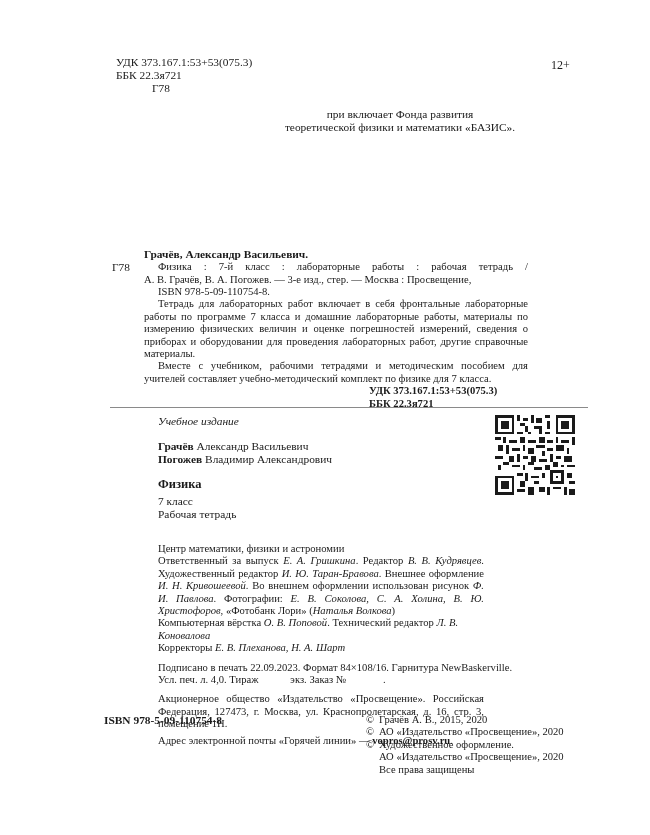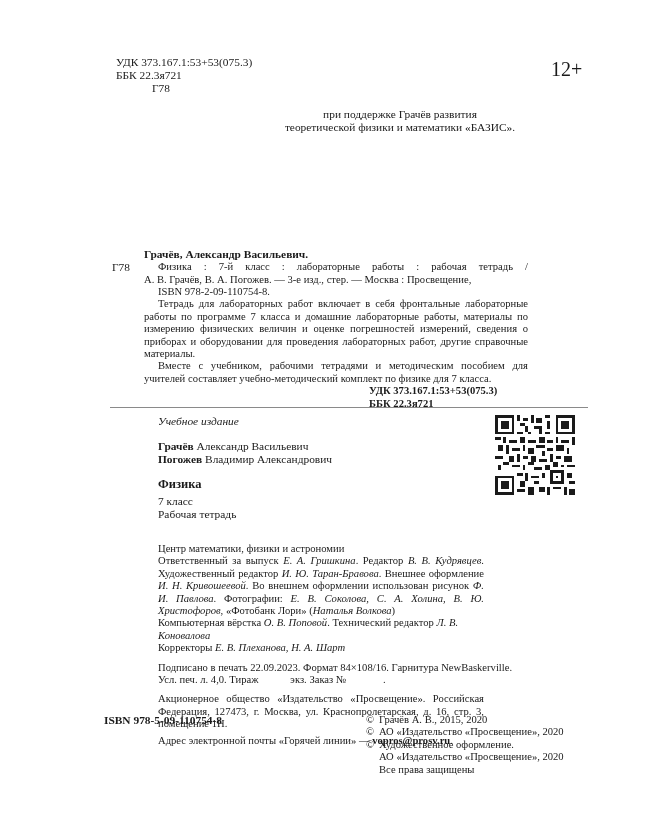--- a/index.html
+++ b/index.html
@@ -14,7 +14,7 @@
   .indent { text-indent:14px; }
   #udk-top { left:116px; top:56px; }
   #udk-top div { white-space:nowrap; }
-  #age { left:551px; top:58px; font-size:20px; }
+  #age { left:551px; top:58px; font-size:12px; }
   #support { left:240px; top:108px; width:320px; text-align:center; }
   #biblio { left:112px; top:248px; width:416px; }
   #biblio .row { display:flex;justify-content:center; }

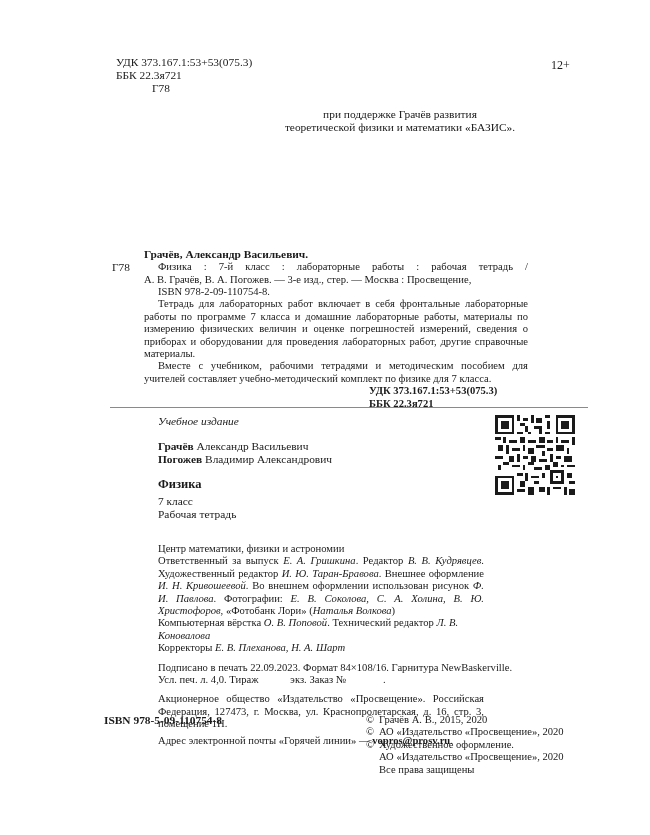--- a/index.html
+++ b/index.html
@@ -43,7 +43,7 @@
 <div id="age" class="abs">12+</div>
 
 <div id="support" class="abs f11">
-  <div>при поддержке Грачёв развития</div>
+  <div>при включает Фонда развития</div>
   <div>теоретической физики и математики «БАЗИС».</div>
 </div>
 

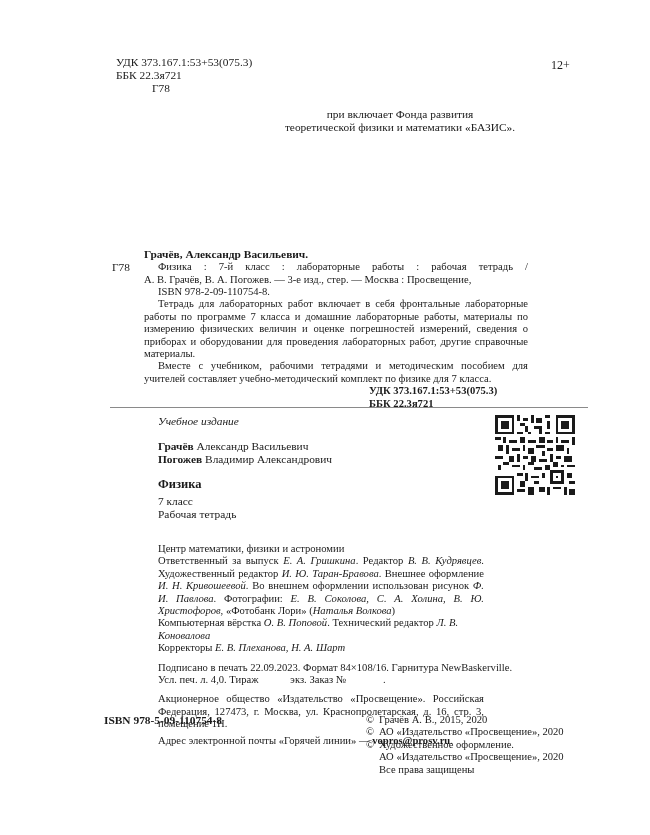--- a/index.html
+++ b/index.html
@@ -57,7 +57,7 @@
     <div class="body">
       <div class="indent" style="text-align:justify;text-align-last:justify;">Физика : 7-й класс : лабораторные работы : рабочая тетрадь /</div>
       <div>А. В. Грачёв, В. А. Погожев. — 3-е изд., стер. — Москва : Просвещение,</div>
-      <div class="indent">ISBN 978-2-09-110754-8.</div>
+      <div class="indent">ISBN 978-5-09-110754-8.</div>
       <div class="indent just">Тетрадь для лабораторных работ включает в себя фронтальные лабораторные работы по программе 7 класса и домашние лабораторные работы, материалы по измерению физических величин и оценке погрешностей измерений, сведения о приборах и оборудовании для проведения лабораторных работ, другие справочные материалы.</div>
       <div class="indent just">Вместе с учебником, рабочими тетрадями и методическим пособием для учителей составляет учебно-методический комплект по физике для 7 класса.</div>
       <div class="b" style="padding-left:225px;">УДК 373.167.1:53+53(075.3)</div>

